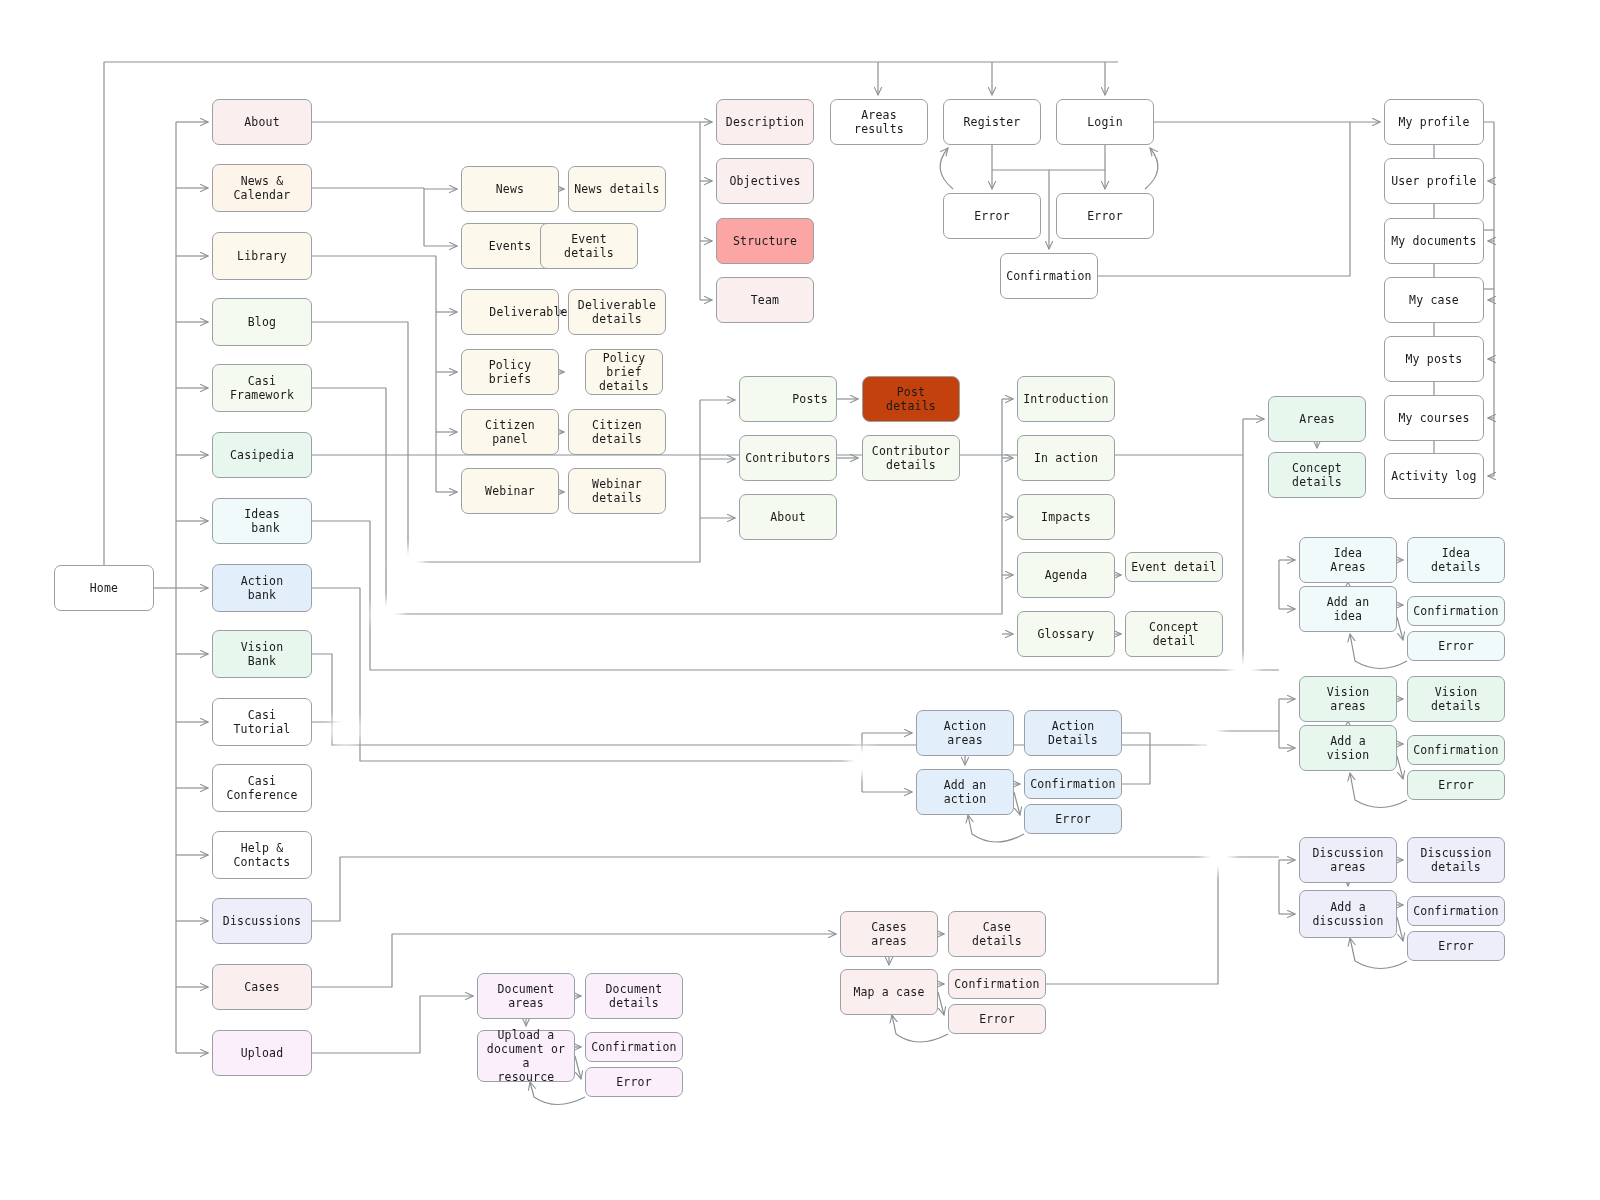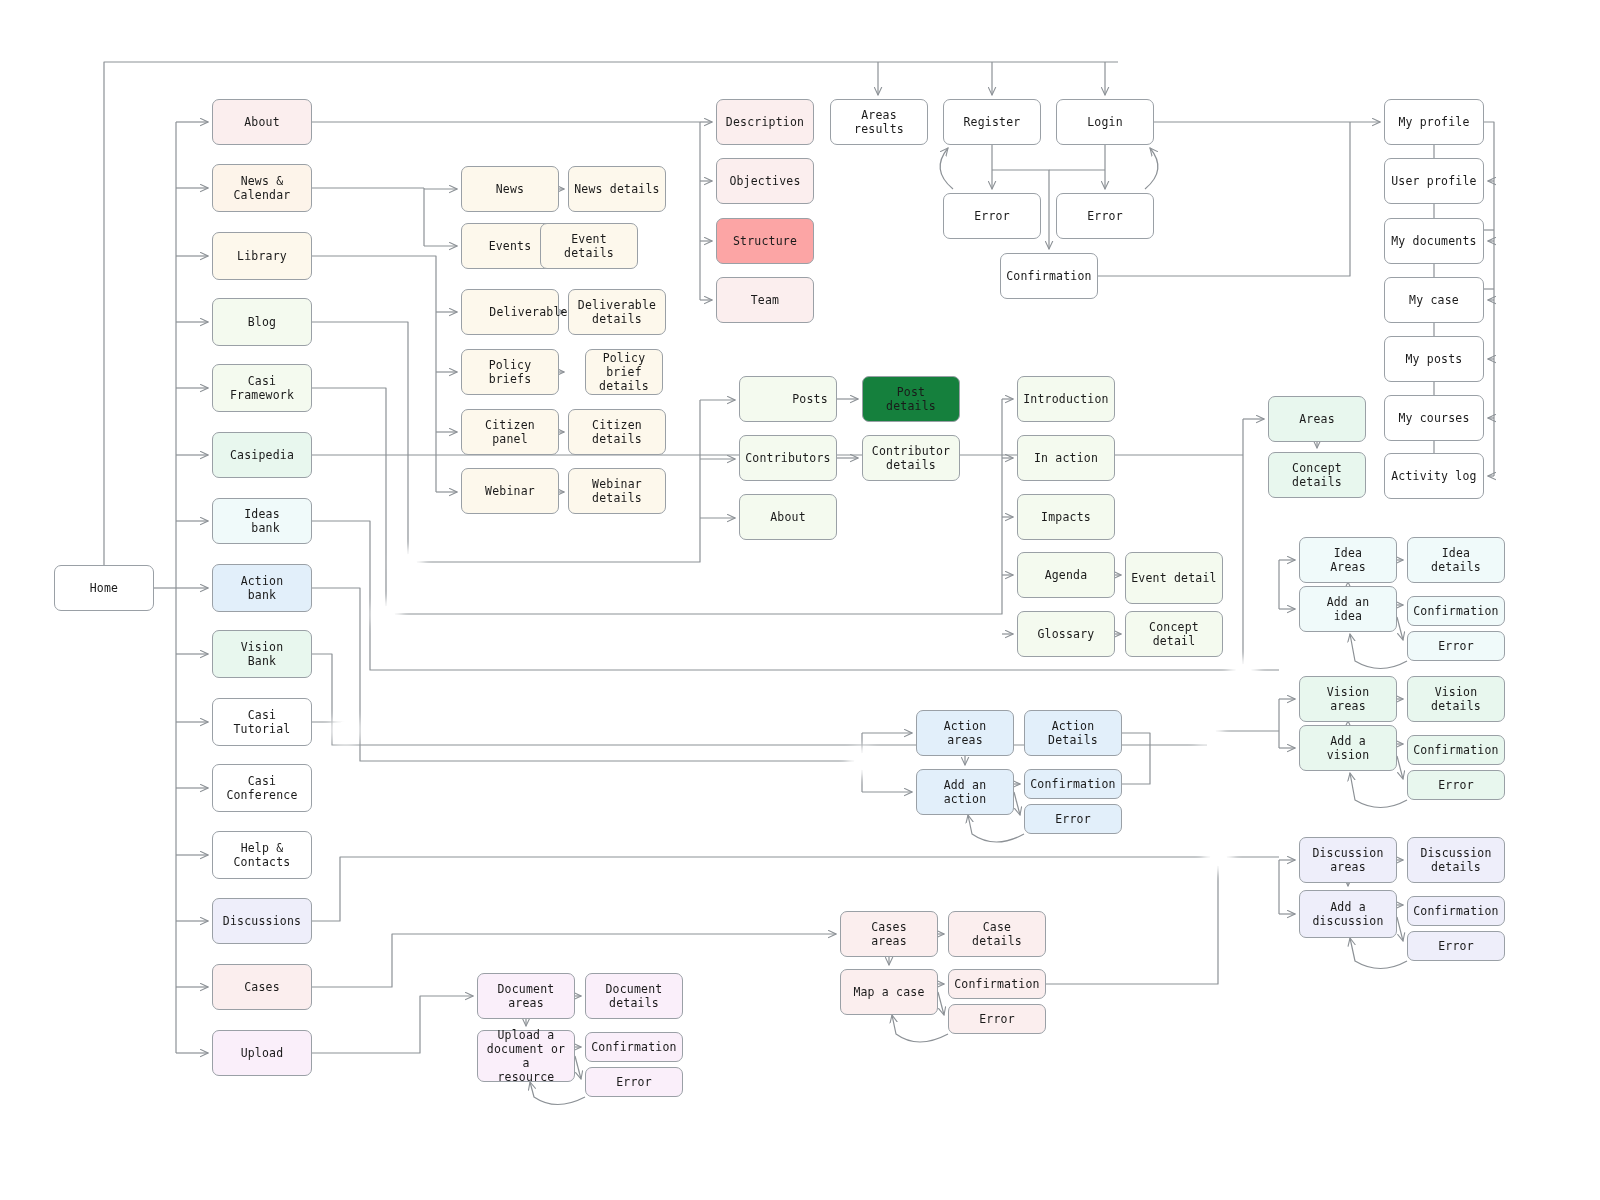--- a/index.html
+++ b/index.html
@@ -242,7 +242,7 @@
       <div class="node" style="left: 1384px; top: 395px; width: 100px; height: 46px; background: rgb(255, 255, 255); border-color: rgb(154, 160, 166);">My courses</div>
       <div class="node" style="left: 1384px; top: 453px; width: 100px; height: 46px; background: rgb(255, 255, 255); border-color: rgb(154, 160, 166);">Activity log</div>
       <div class="node" style="left: 739px; top: 376px; width: 98px; height: 46px; background: rgb(244, 250, 239); border-color: rgb(154, 160, 166); padding-left: 48px;">Posts</div>
-      <div class="node" style="left: 862px; top: 376px; width: 98px; height: 46px; background: #15803d; border-color: rgb(154, 160, 166);">Post
+      <div class="node" style="left: 862px; top: 376px; width: 98px; height: 46px; background: #c2410c; border-color: rgb(154, 160, 166); border-radius: 8px;">Post
 details</div>
       <div class="node" style="left: 739px; top: 435px; width: 98px; height: 46px; background: rgb(244, 250, 239); border-color: rgb(154, 160, 166);">Contributors</div>
       <div class="node" style="left: 862px; top: 435px; width: 98px; height: 46px; background: rgb(244, 250, 239); border-color: rgb(154, 160, 166);">Contributor

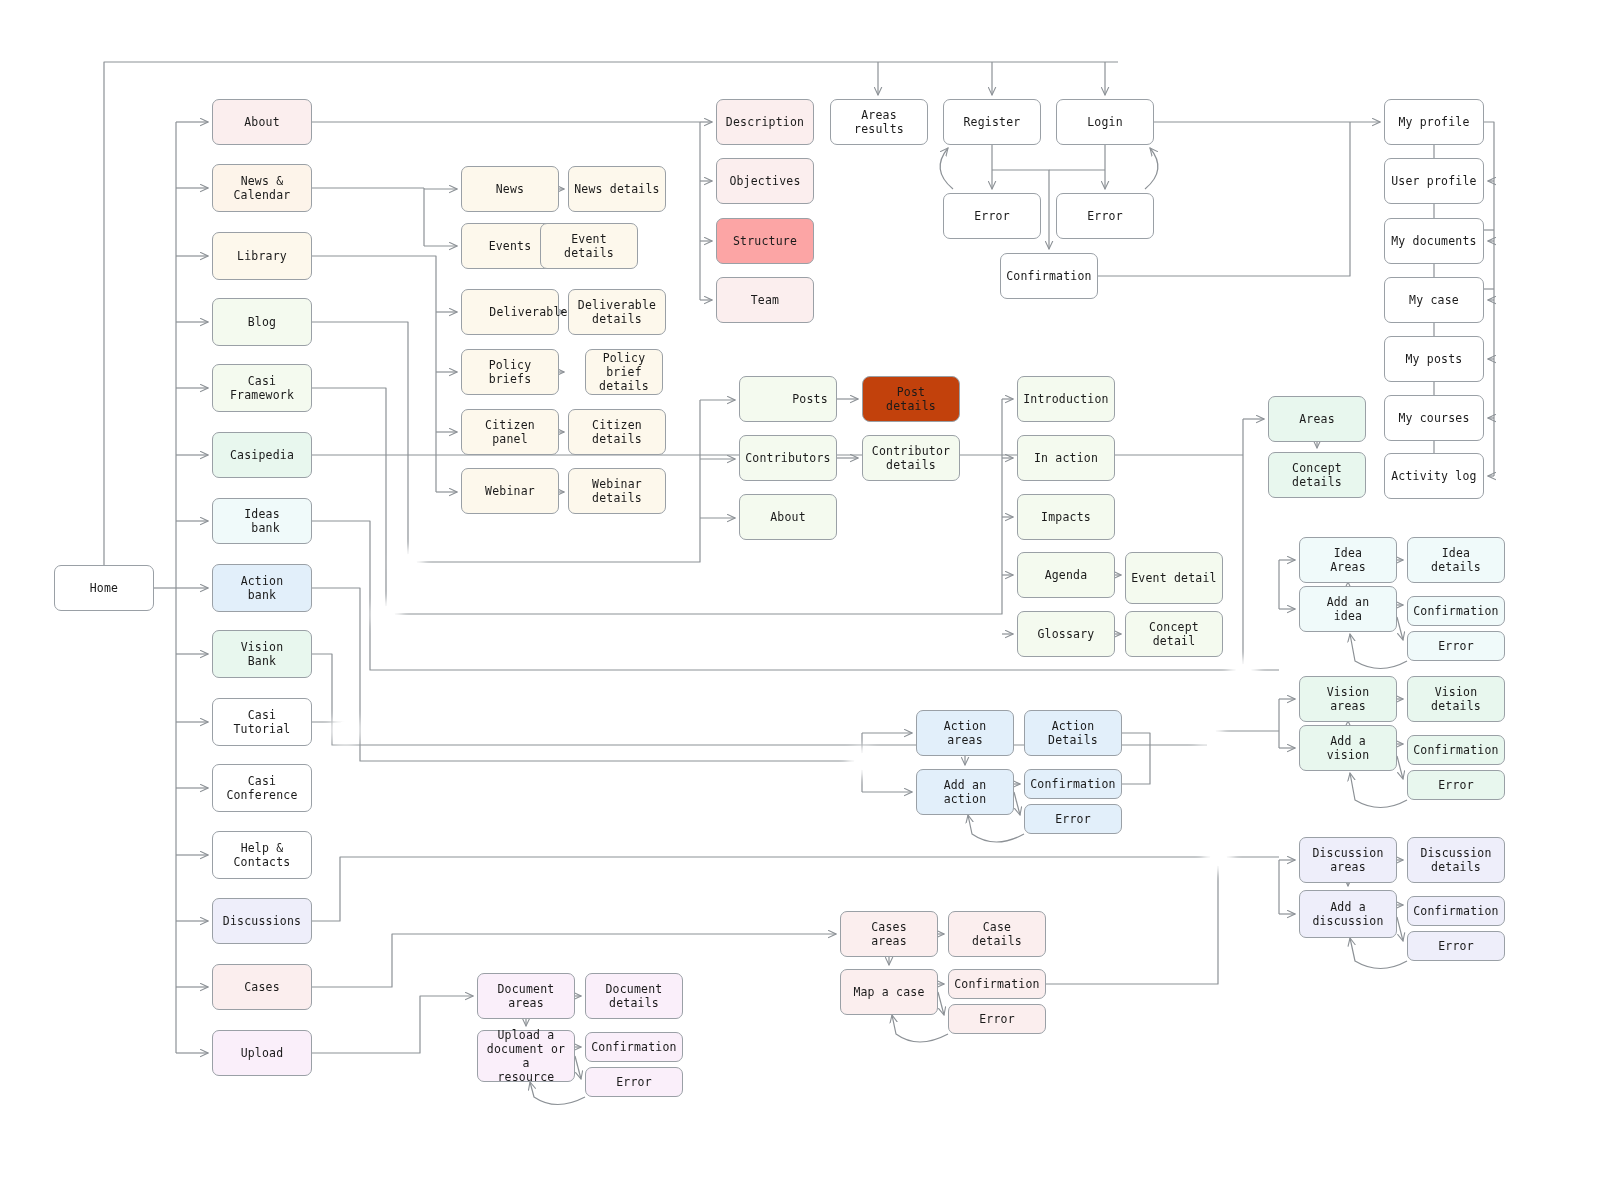--- a/index.html
+++ b/index.html
@@ -252,7 +252,7 @@
       <div class="node" style="left: 1017px; top: 435px; width: 98px; height: 46px; background: rgb(244, 250, 239); border-color: rgb(154, 160, 166);">In action</div>
       <div class="node" style="left: 1017px; top: 494px; width: 98px; height: 46px; background: rgb(244, 250, 239); border-color: rgb(154, 160, 166);">Impacts</div>
       <div class="node" style="left: 1017px; top: 552px; width: 98px; height: 46px; background: rgb(244, 250, 239); border-color: rgb(154, 160, 166);">Agenda</div>
-      <div class="node" style="left: 1125px; top: 552px; width: 98px; height: 52px; background: rgb(244, 250, 239); border-color: rgb(154, 160, 166);">Event detail</div>
+      <div class="node" style="left: 1125px; top: 552px; width: 98px; height: 30px; background: rgb(244, 250, 239); border-color: rgb(154, 160, 166);">Event detail</div>
       <div class="node" style="left: 1017px; top: 611px; width: 98px; height: 46px; background: rgb(244, 250, 239); border-color: rgb(154, 160, 166);">Glossary</div>
       <div class="node" style="left: 1125px; top: 611px; width: 98px; height: 46px; background: rgb(244, 250, 239); border-color: rgb(154, 160, 166);">Concept detail</div>
       <div class="node" style="left: 1268px; top: 396px; width: 98px; height: 46px; background: rgb(232, 247, 238); border-color: rgb(154, 160, 166);">Areas</div>

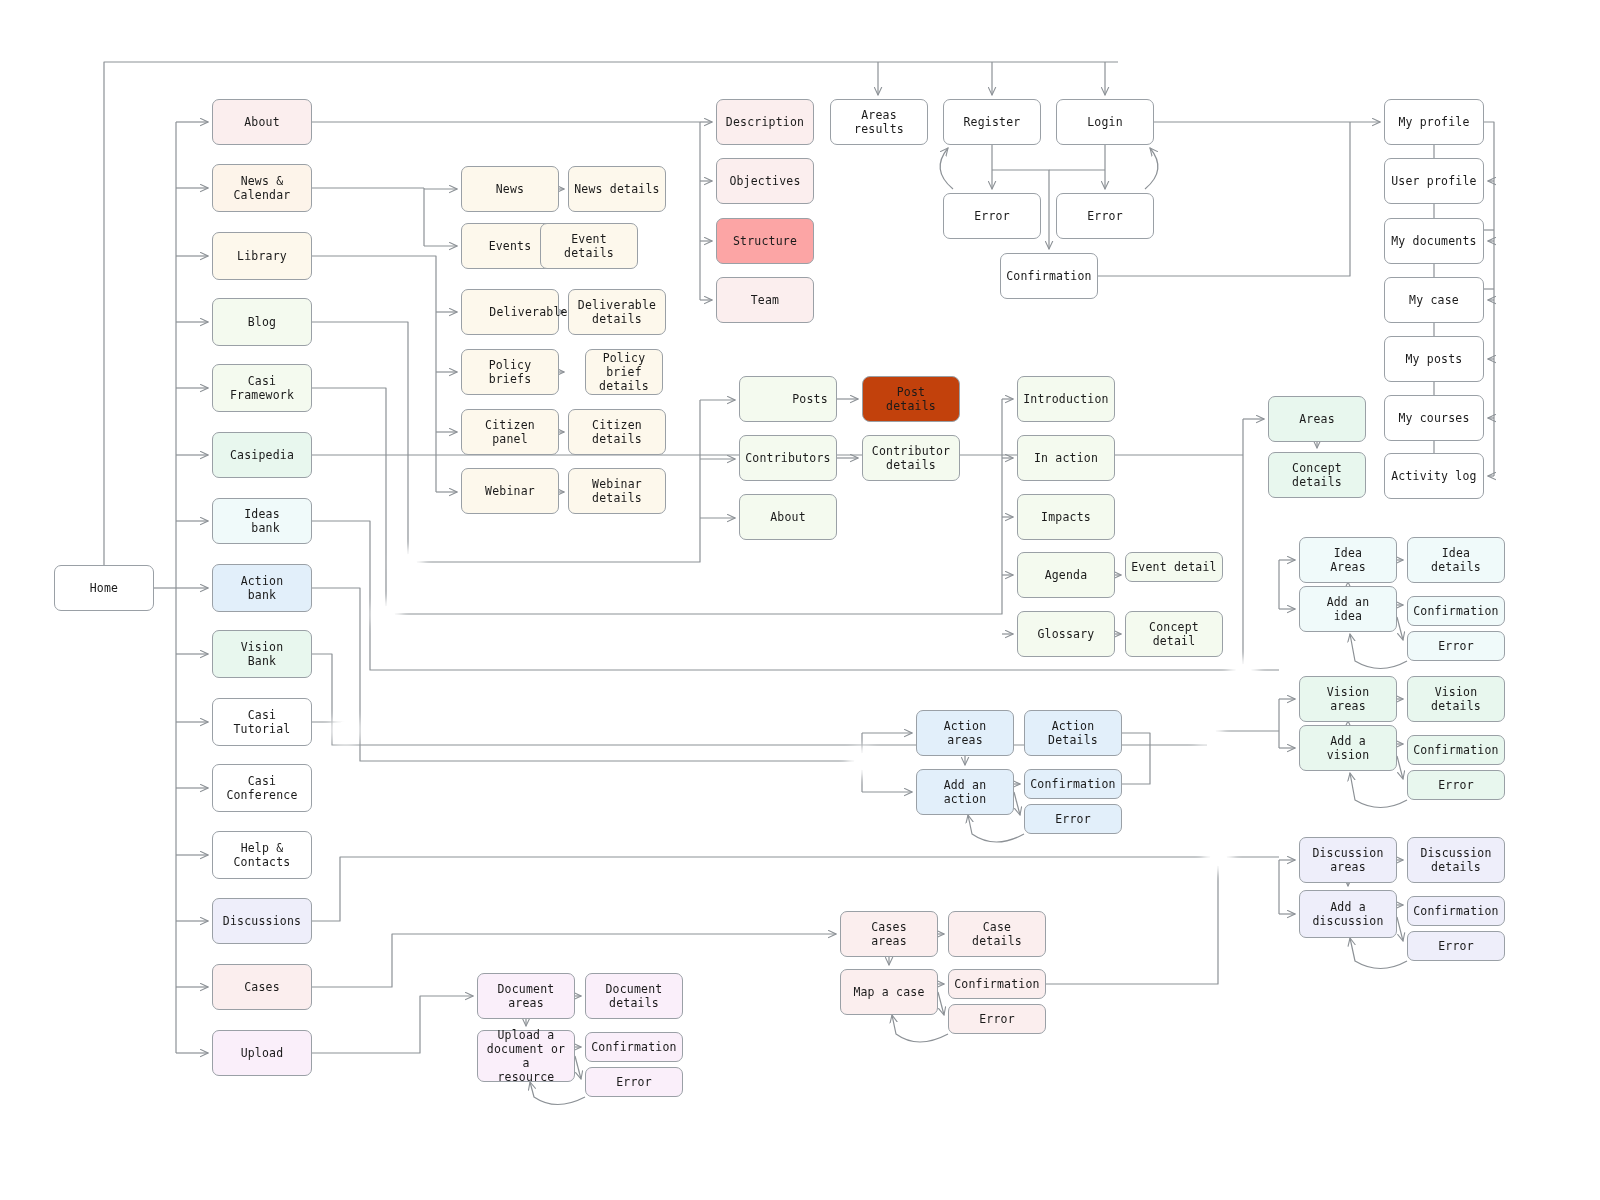--- a/index.html
+++ b/index.html
@@ -262,7 +262,7 @@
 Areas</div>
       <div class="node" style="left: 1407px; top: 537px; width: 98px; height: 46px; background: rgb(240, 250, 250); border-color: rgb(154, 160, 166);">Idea
 details</div>
-      <div class="node" style="left: 1299px; top: 586px; width: 98px; height: 46px; background: rgb(240, 250, 250); border-color: rgb(154, 160, 166);">Add an
+      <div class="node" style="left: 1299px; top: 586px; width: 98px; height: 46px; background: rgb(240, 250, 250); border-color: rgb(154, 160, 166); border-radius: 6px;">Add an
 idea</div>
       <div class="node" style="left: 1407px; top: 596px; width: 98px; height: 30px; background: rgb(240, 250, 250); border-color: rgb(154, 160, 166);">Confirmation</div>
       <div class="node" style="left: 1407px; top: 631px; width: 98px; height: 30px; background: rgb(240, 250, 250); border-color: rgb(154, 160, 166);">Error</div>

